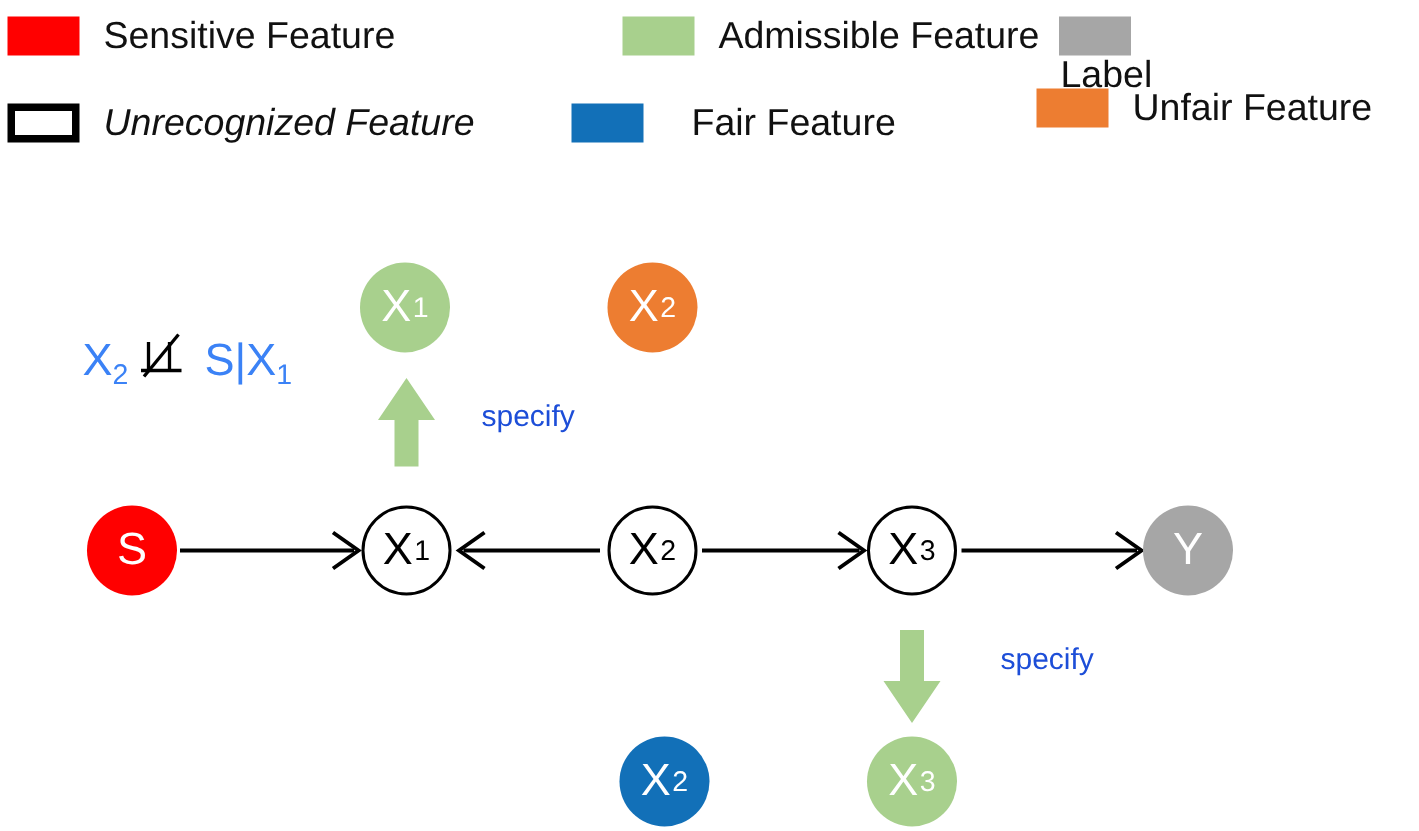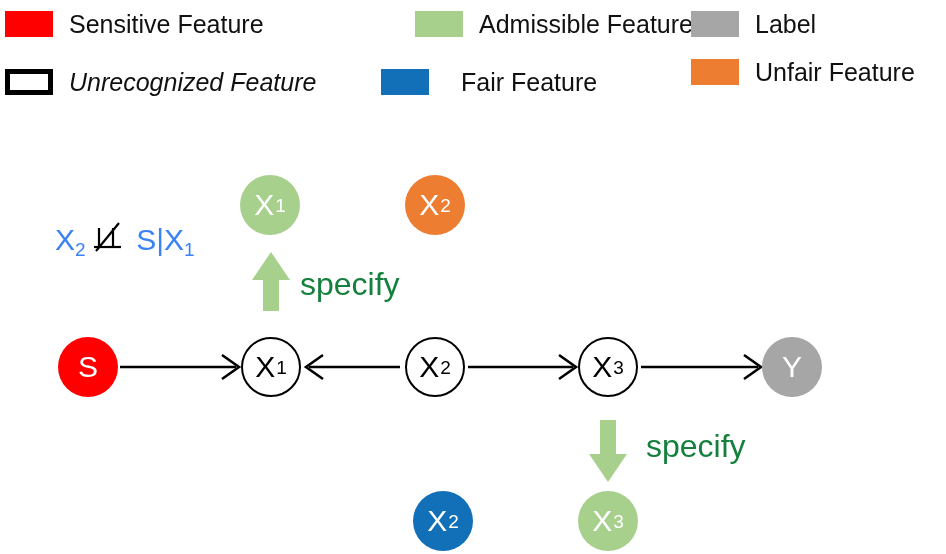--- a/index.html
+++ b/index.html
@@ -120,7 +120,7 @@
     <span class="legend-label">Admissible Feature</span>
   </div>
 
-  <div class="legend-item" style="left:691px; top:11px;">
+  <div class="legend-item" style="left:691px; top:11px;flex-direction:column;">
     <span class="legend-swatch" style="background:#A6A6A6;"></span>
     <span class="legend-label">Label</span>
   </div>

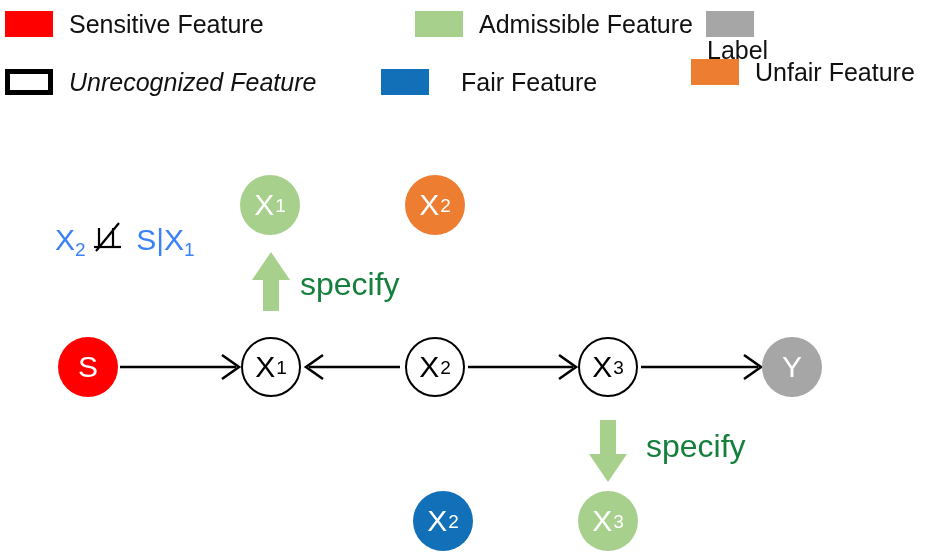--- a/index.html
+++ b/index.html
@@ -92,10 +92,11 @@
   }
   .specify-label {
     position: absolute;
-    font-size: 32px;
+    font-size: 20px;
     line-height: 1;
-    color: #15803d;
+    color: #1d4ed8;
     white-space: nowrap;
+    margin-left: 21px;
   }
   svg.overlay {
     position: absolute;

